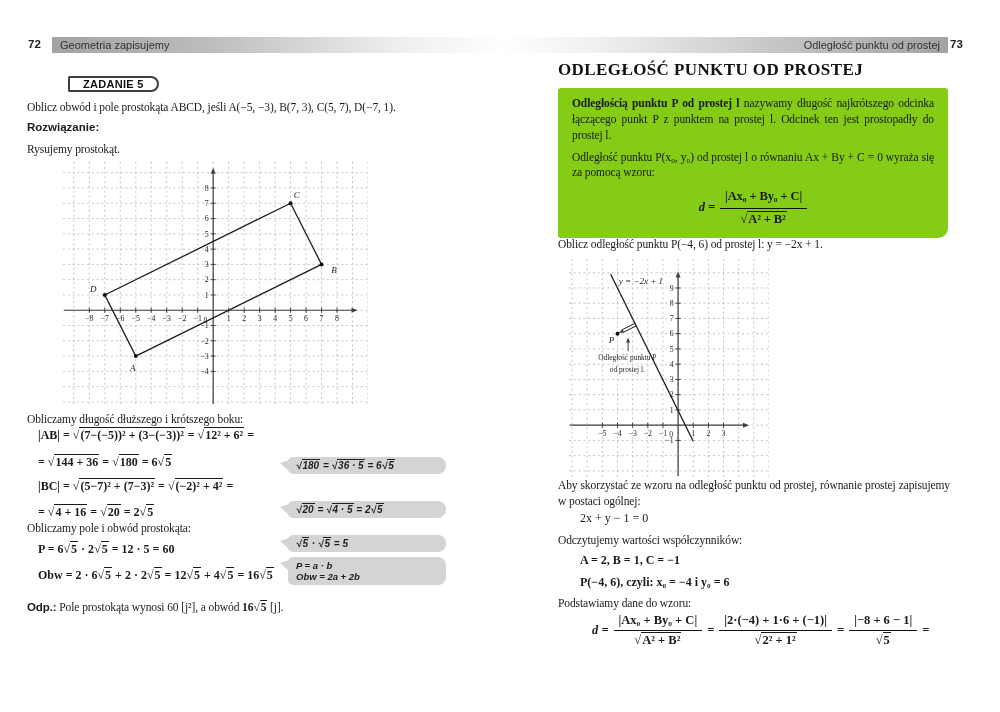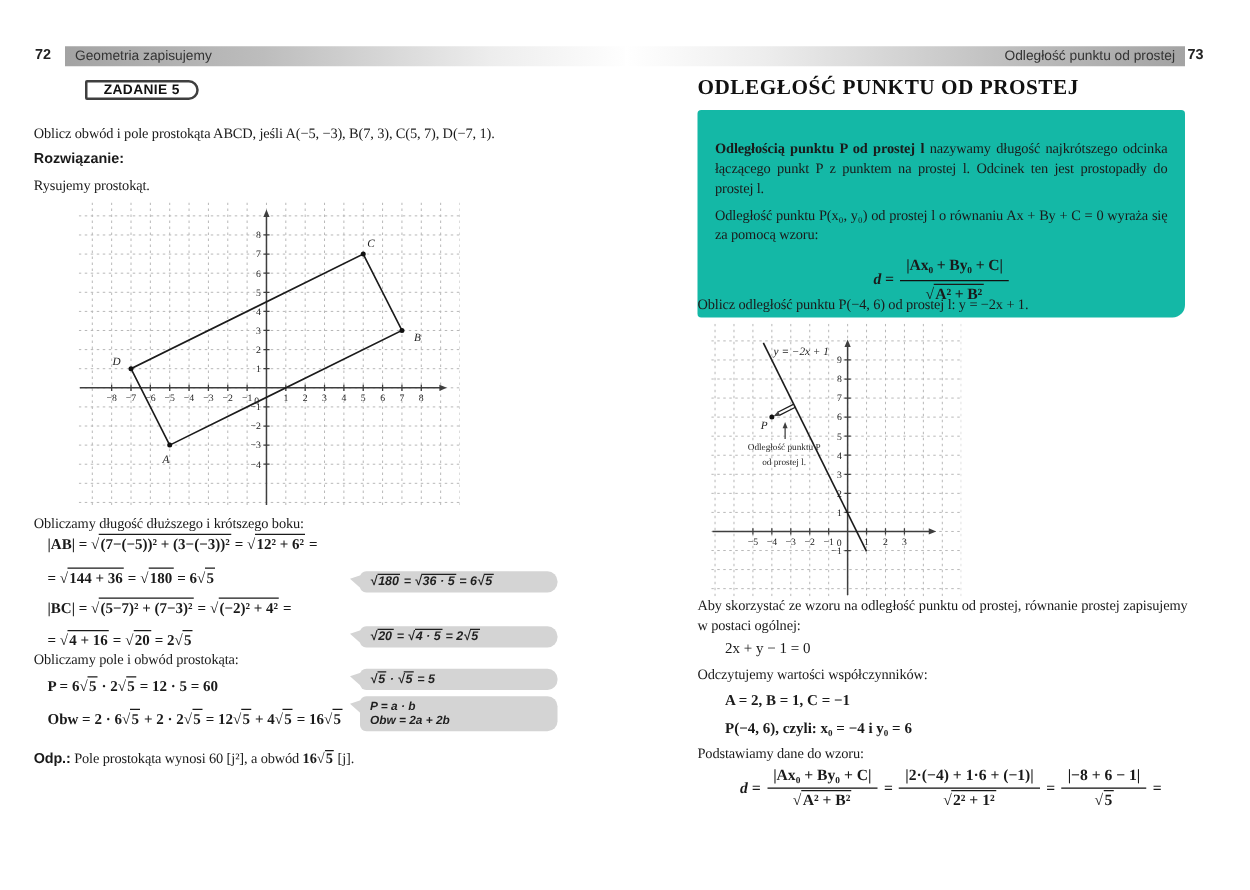--- a/index.html
+++ b/index.html
@@ -21,7 +21,7 @@
   .hdr-right{background:linear-gradient(90deg,#ffffff 0%,#ededed 25%,#bdbdbd 70%,#a3a3a3 100%);justify-content:flex-end;padding-right:8px;}
 
   
-  .badge{display:flex;align-items:flex-start;height:40px;}
+  .badge{display:flex;align-items:center;height:40px;}
   .badge .tab-gray{width:22px;background:#a9a9a9;border-radius:4px 0 0 4px;}
   .badge .pill-white{border:2px solid #3f3f3f;background:#fff;border-radius:2px 10px 10px 2px;
         display:flex;align-items:center;padding:0 13px;font-family:"Liberation Sans",sans-serif;

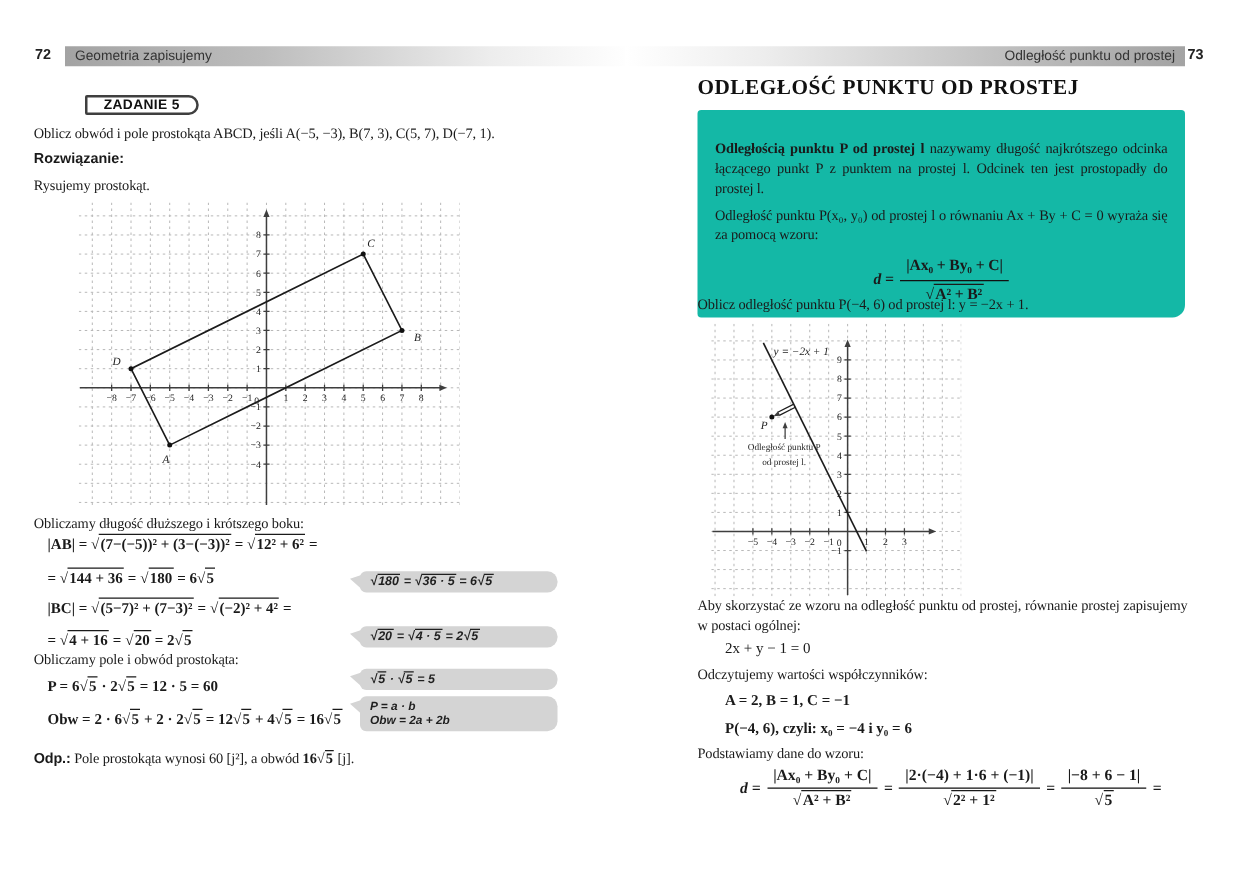--- a/index.html
+++ b/index.html
@@ -34,7 +34,7 @@
   .section-title{font-size:17px;font-weight:bold;letter-spacing:0.4px;color:#111;}
 
   
-  .defbox{background:#14b8a6;border-radius:3px 3px 10px 3px;padding:24px 14px 10px 14px;box-sizing:border-box;}
+  .defbox{background:#84cc16;border-radius:3px 3px 10px 3px;padding:8px 14px 10px 14px;box-sizing:border-box;}
   .defbox p{margin:0 0 6px 0;}
 
   

